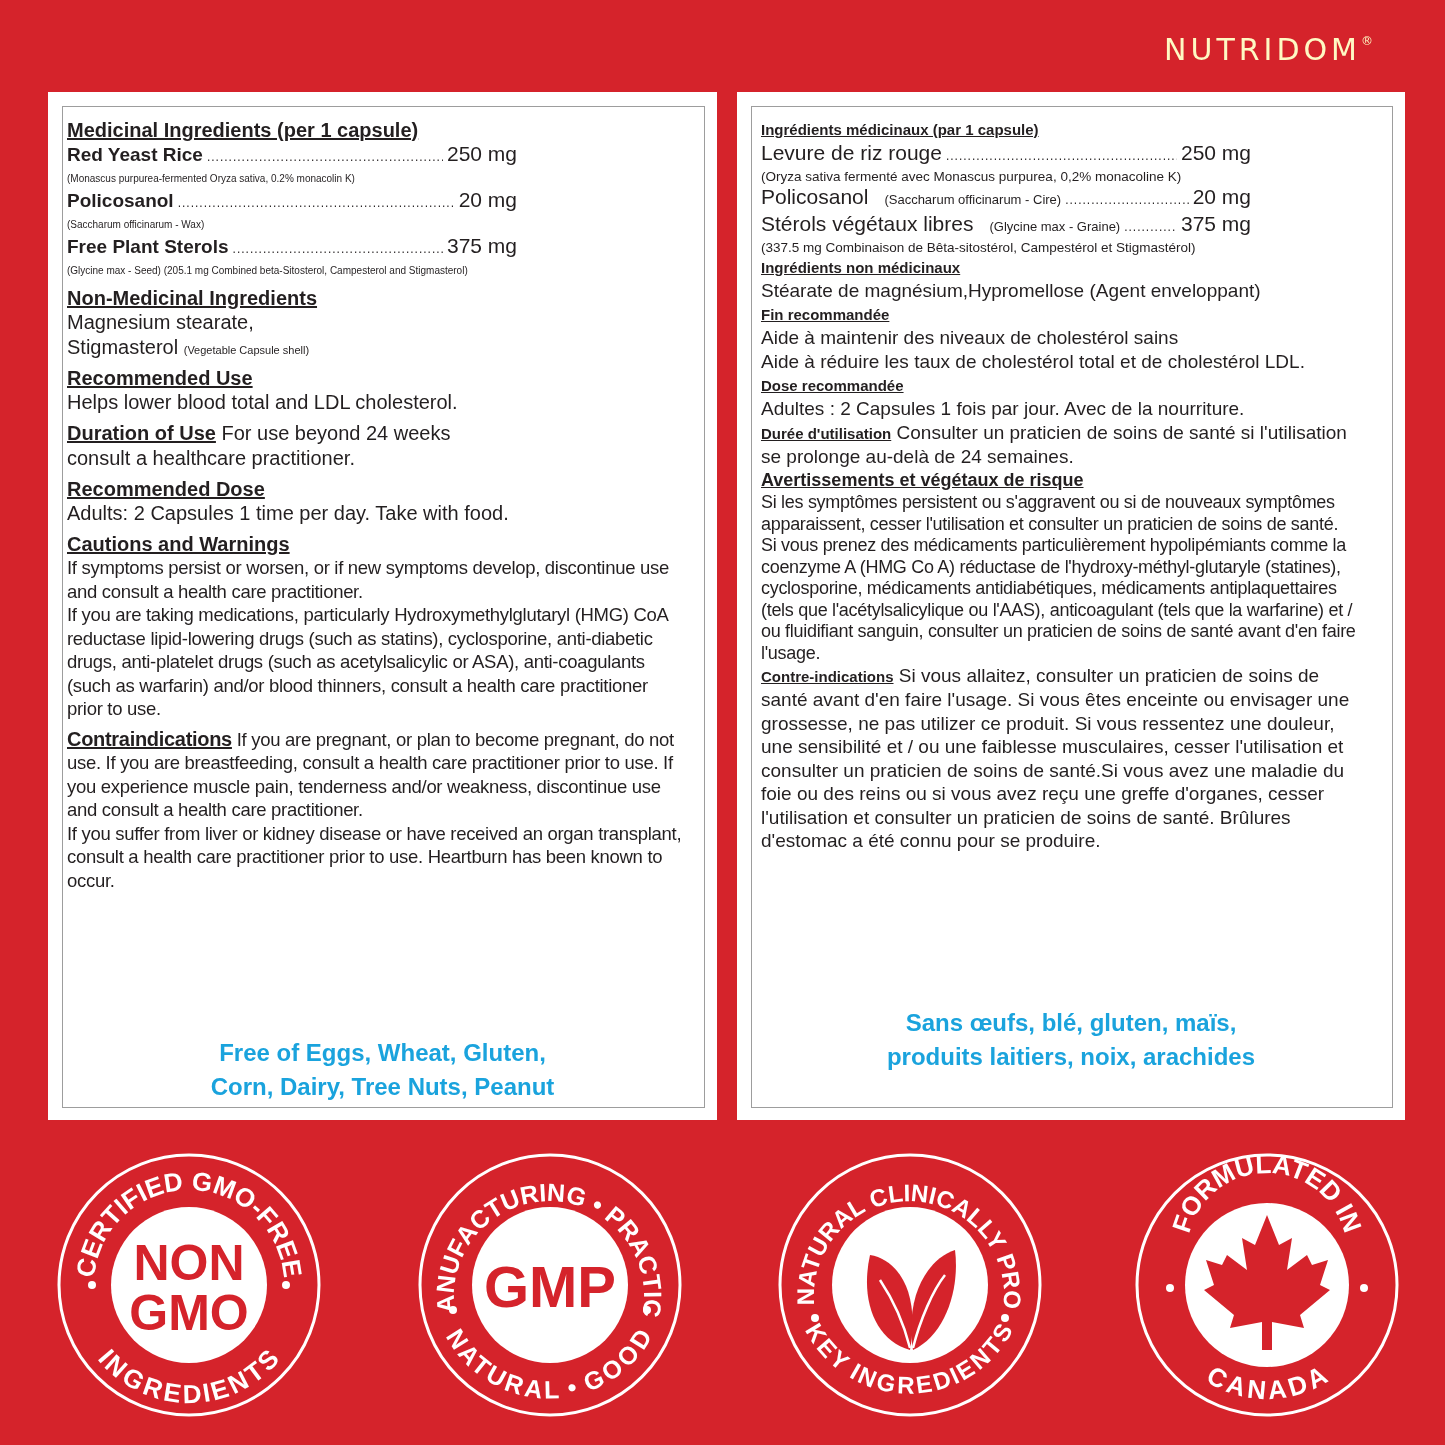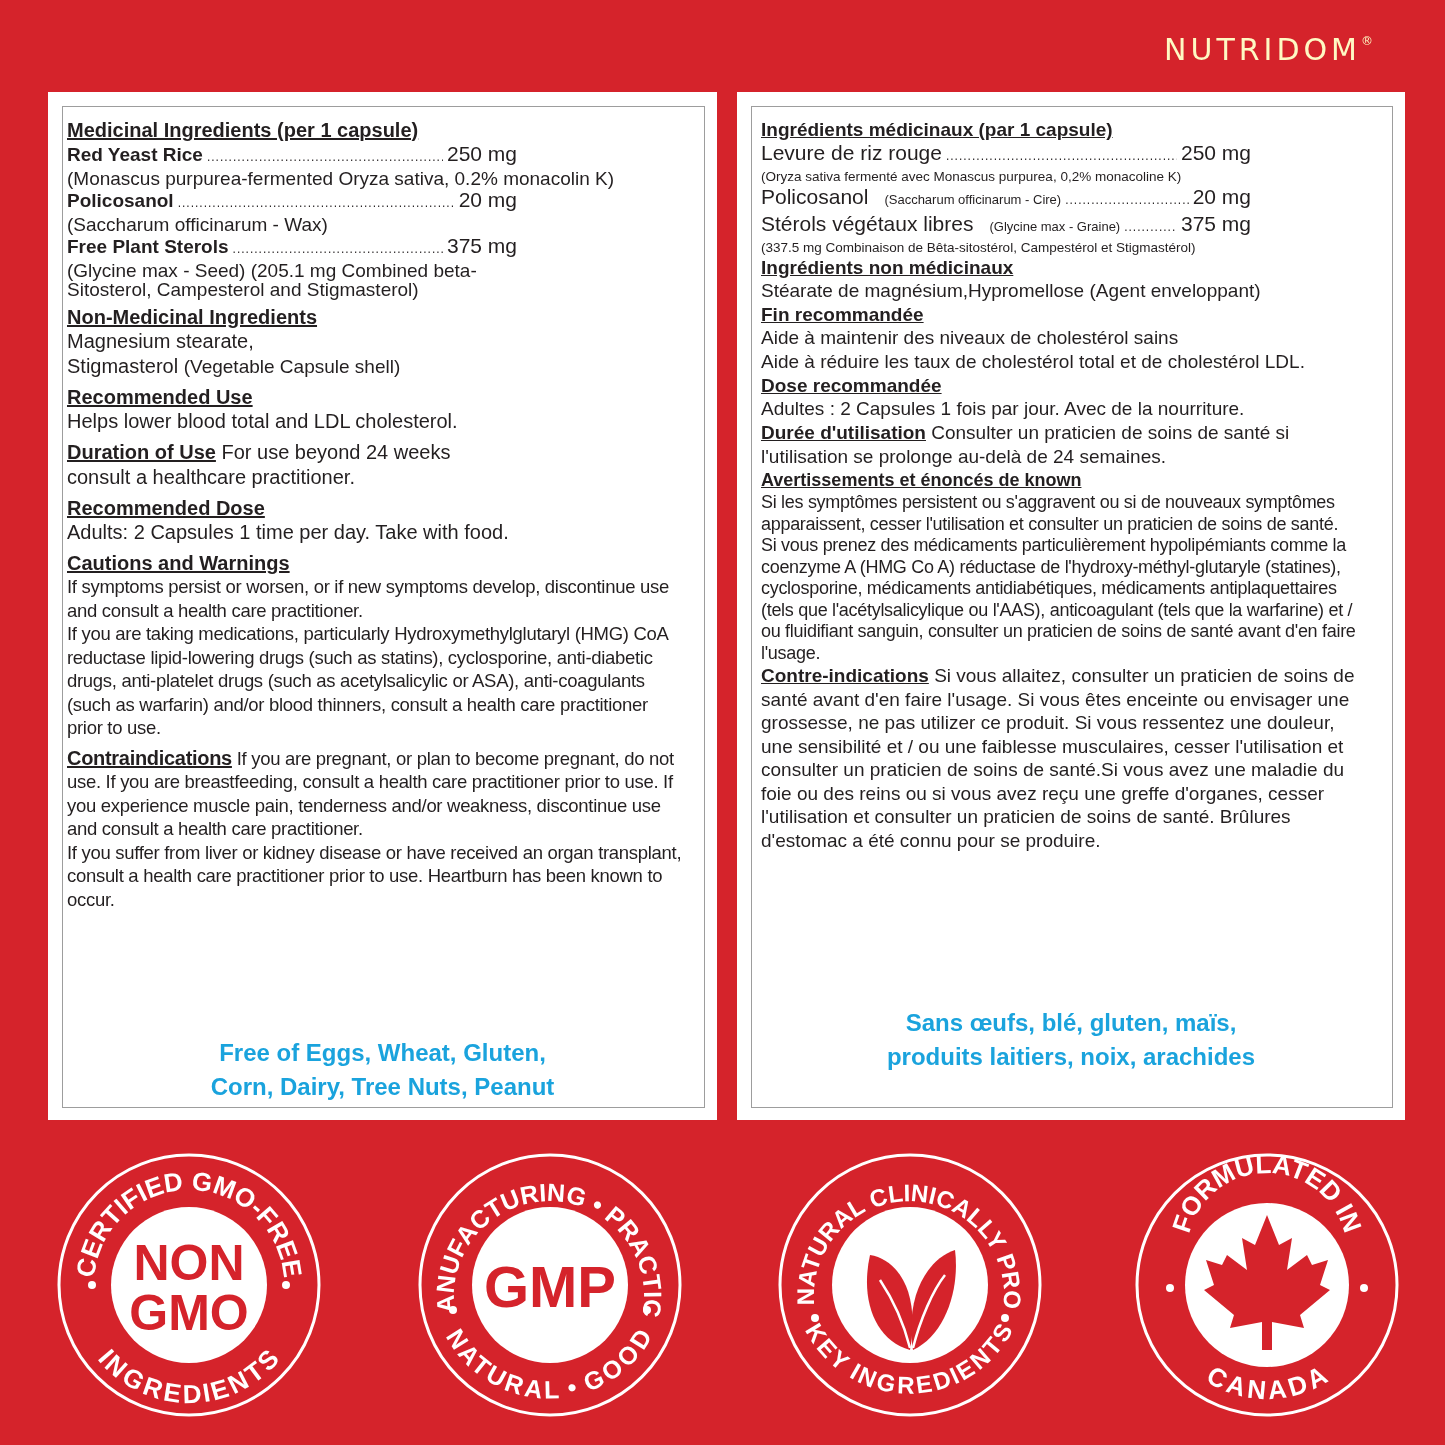--- a/index.html
+++ b/index.html
@@ -47,7 +47,7 @@
 
   .warn { font-size: 18.5px; line-height: 23.5px; letter-spacing: -0.3px; }
   .panel.right .warn { font-size: 18px; line-height: 21.5px; }
-  .panel.right .h { font-size: 19px; line-height: 23px; }
+  .panel.right .h { font-size: 15px; line-height: 23px; }
   .panel.right .txt { font-size: 19px; line-height: 24px; }
 
   .free {

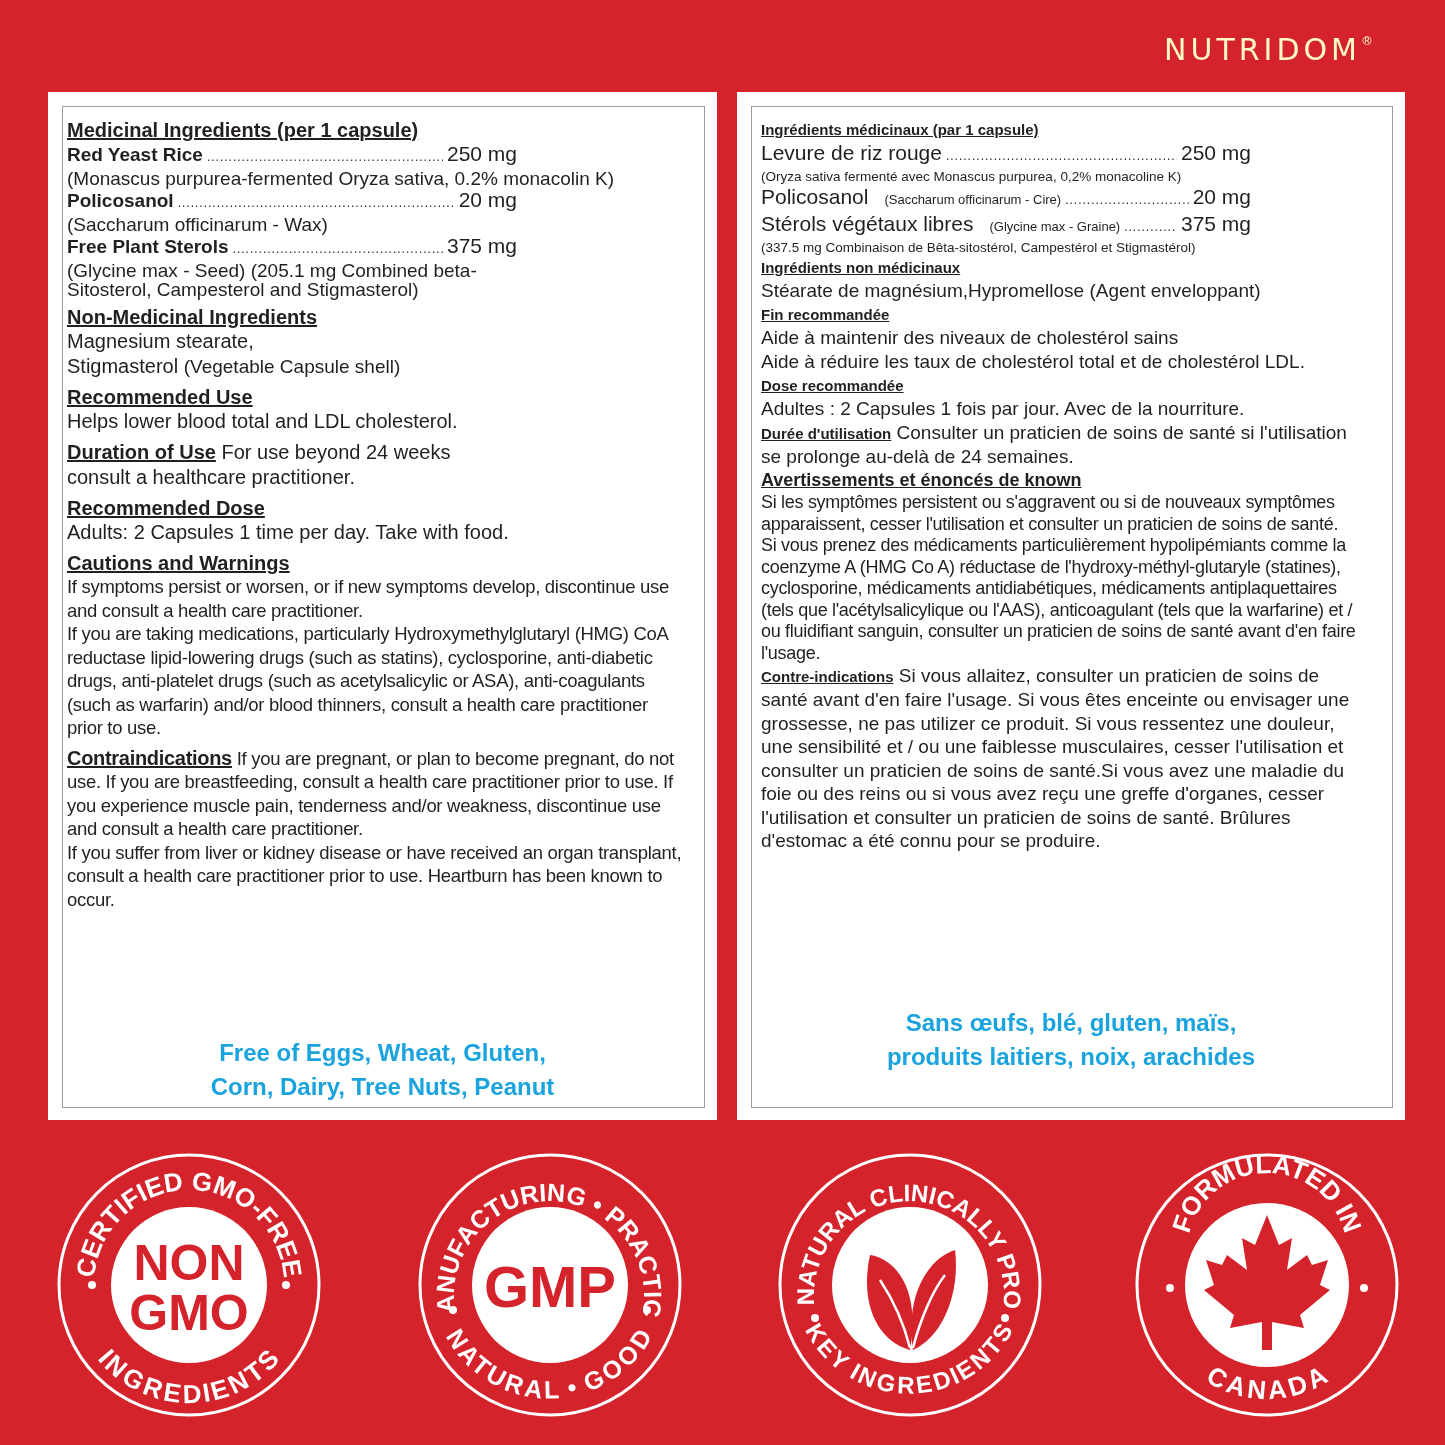--- a/index.html
+++ b/index.html
@@ -39,7 +39,7 @@
   .ing-row .dots { flex: 1; overflow: hidden; white-space: nowrap; margin: 0 4px; font-size: 12px; letter-spacing: 1px; }
   .ing-row .dots::after { content: "........................................................................................................................................."; }
   .ing-row .amt { white-space: nowrap; font-size: 21px; }
-  .ing-sub { font-size: 19px; line-height: 19px; }
+  .ing-sub { font-size: 10px; line-height: 19px; }
 
   .panel.right .ing-row { width: 490px; }
   .panel.right .ing-row .name { font-weight: normal; font-size: 21px; }

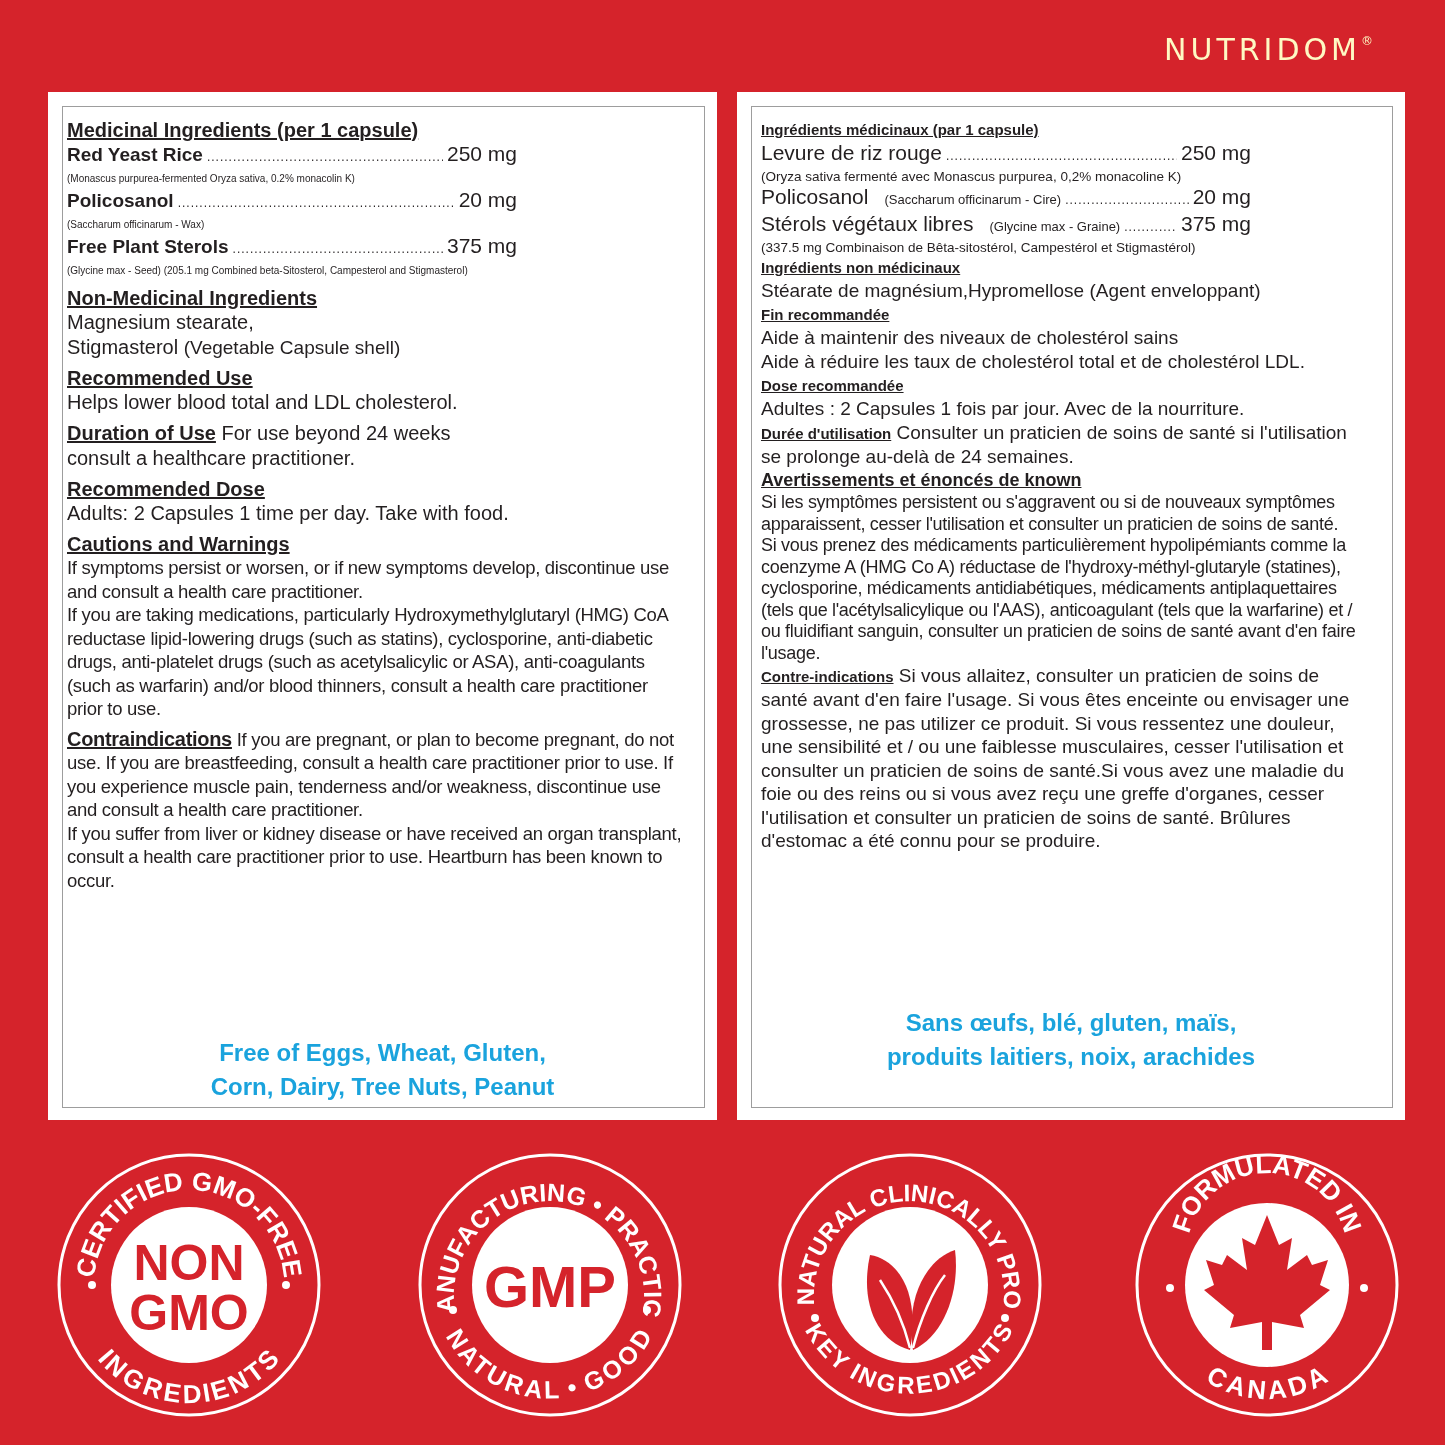--- a/index.html
+++ b/index.html
@@ -31,7 +31,7 @@
   .h { font-weight: bold; text-decoration: underline; font-size: 20px; line-height: 24px; display: block; }
   .h.inl { display: inline; }
   .txt { font-size: 20px; line-height: 25px; }
-  .sm { font-size: 19px; line-height: 20px; }
+  .sm { font-size: 11px; line-height: 20px; }
   .sec { margin-top: 6px; }
 
   .ing-row { display: flex; align-items: baseline; font-size: 20px; line-height: 24px; width: 450px; }

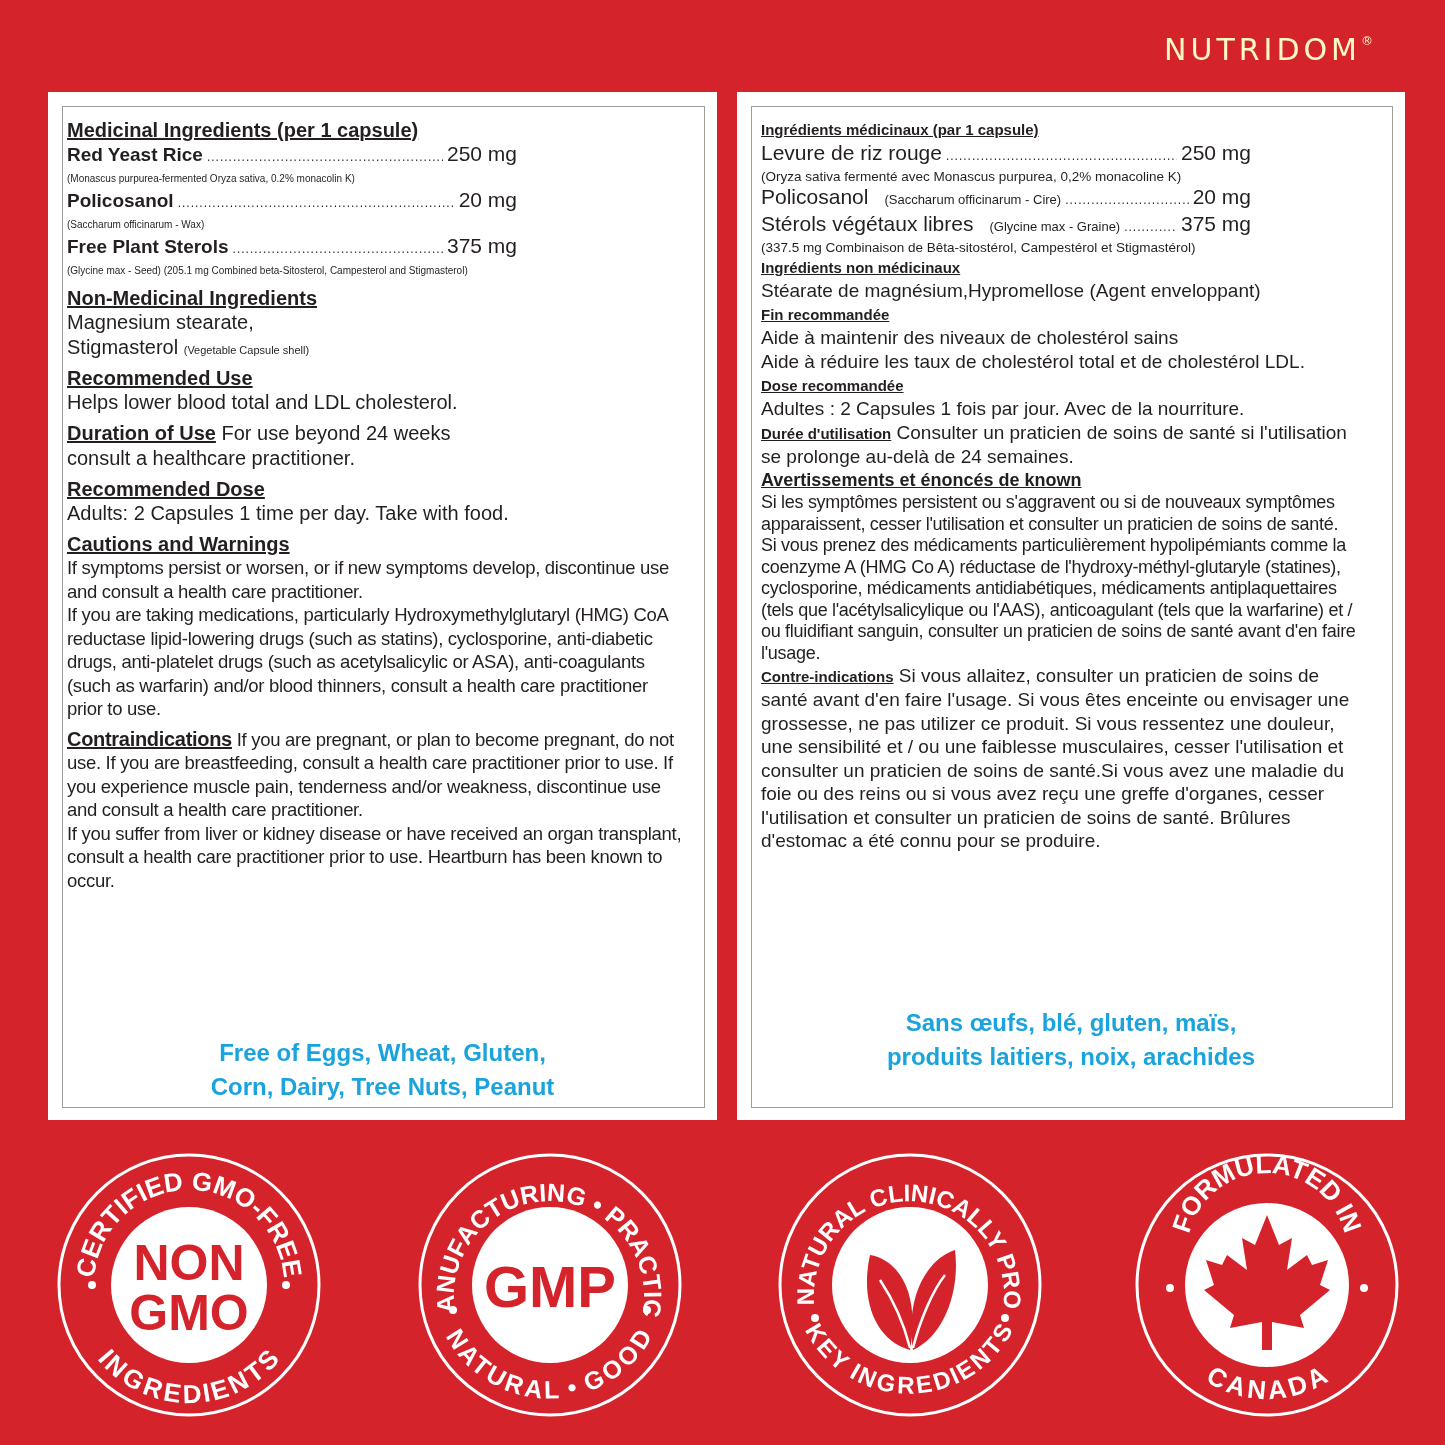--- a/index.html
+++ b/index.html
@@ -168,7 +168,7 @@
     </div>
 
     <div style="width:600px">
-      <span class="h" style="font-size:18px">Avertissements et énoncés de known</span>
+      <span class="h" style="font-size:18px">Avertissements et végétaux de risque</span>
       <div class="warn">Si les symptômes persistent ou s'aggravent ou si de nouveaux symptômes apparaissent, cesser l'utilisation et consulter un praticien de soins de santé.</div>
       <div class="warn">Si vous prenez des médicaments particulièrement hypolipémiants comme la coenzyme A (HMG Co A) réductase de l'hydroxy-méthyl-glutaryle (statines), cyclosporine, médicaments antidiabétiques, médicaments antiplaquettaires (tels que l'acétylsalicylique ou l'AAS), anticoagulant (tels que la warfarine) et / ou fluidifiant sanguin, consulter un praticien de soins de santé avant d'en faire l'usage.</div>
     </div>

